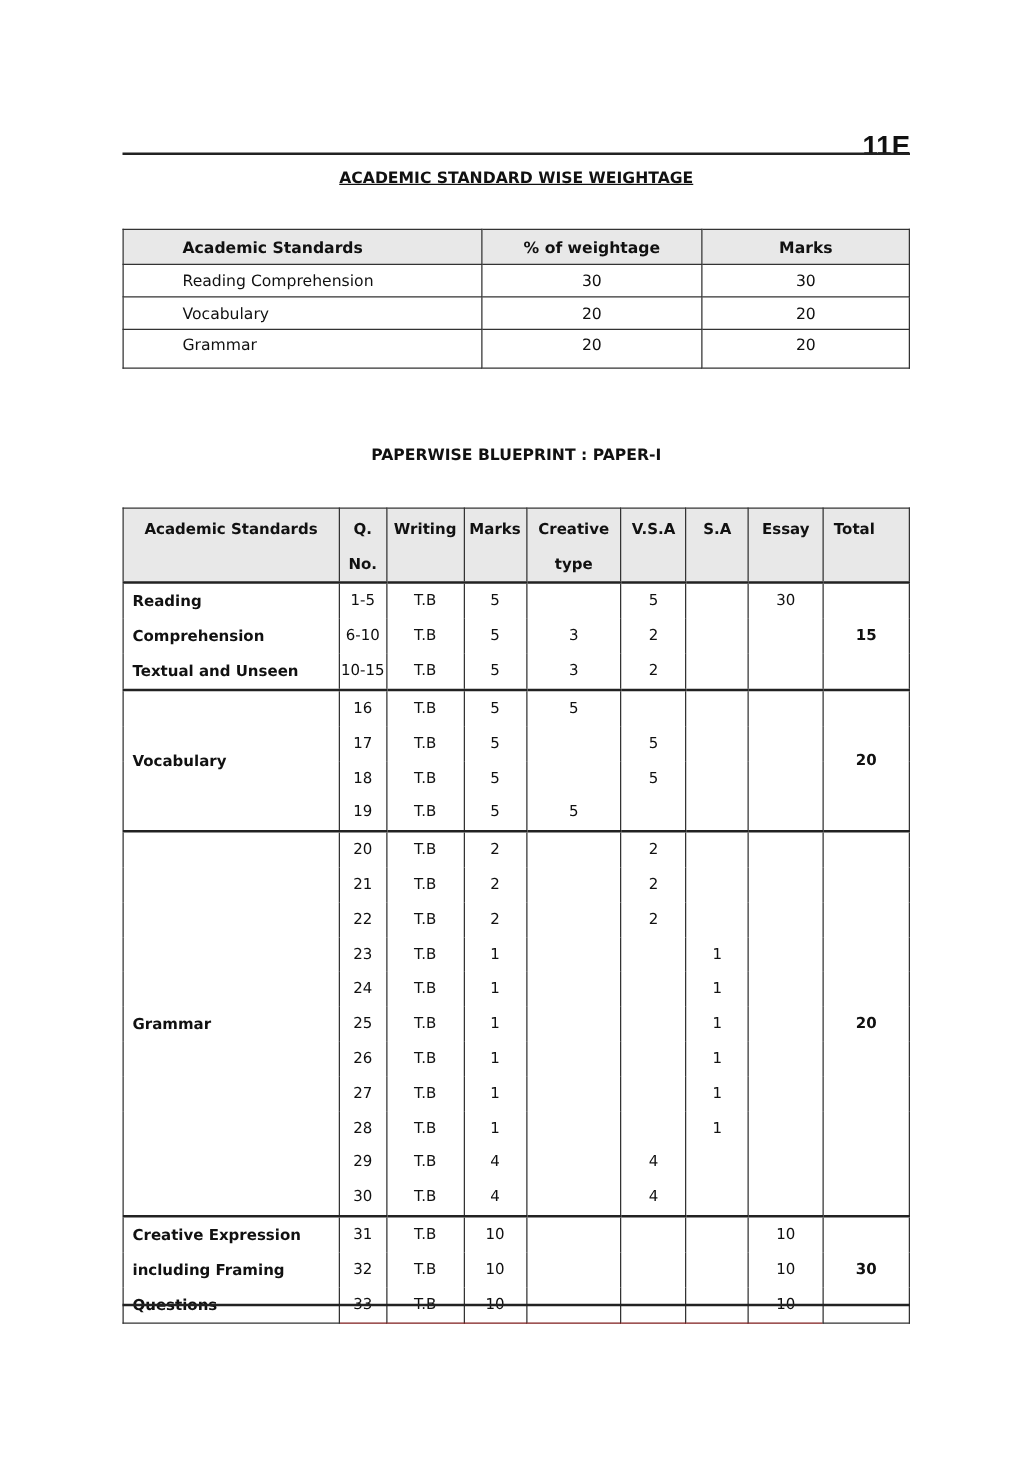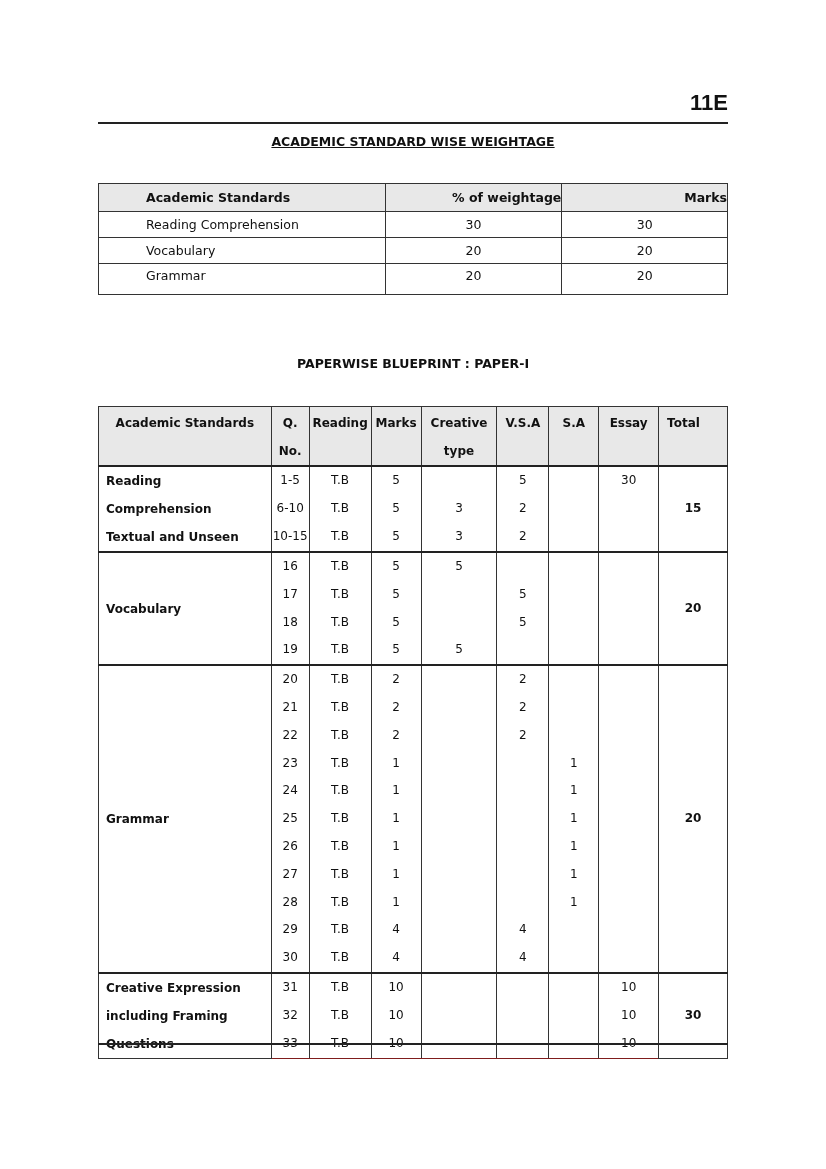--- a/index.html
+++ b/index.html
@@ -4,7 +4,7 @@
 <style>
   html, body { margin: 0; padding: 0; background: #ffffff; }
   body { width: 826px; height: 1169px; position: relative; font-family: "DejaVu Sans", sans-serif; color: #111; }
-  .page-no { position: absolute; top: 90px; right: 98px; font-family: "Liberation Sans", sans-serif; font-weight: bold; font-size: 22px; color: #111; }
+  .page-no { position: absolute; top: 104px; right: 98px; font-family: "Liberation Sans", sans-serif; font-weight: bold; font-size: 22px; color: #111; }
   .rule-top { position: absolute; left: 98px; width: 630px; top: 122px; height: 0; border-top: 2px solid #222; }
   .rule-bottom { position: absolute; left: 98px; width: 630px; top: 1043px; height: 0; border-top: 2px solid #222; }
   .title1 { position: absolute; top: 134px; left: 98px; width: 630px; text-align: center; font-weight: bold; font-size: 12.5px; text-decoration: underline; }

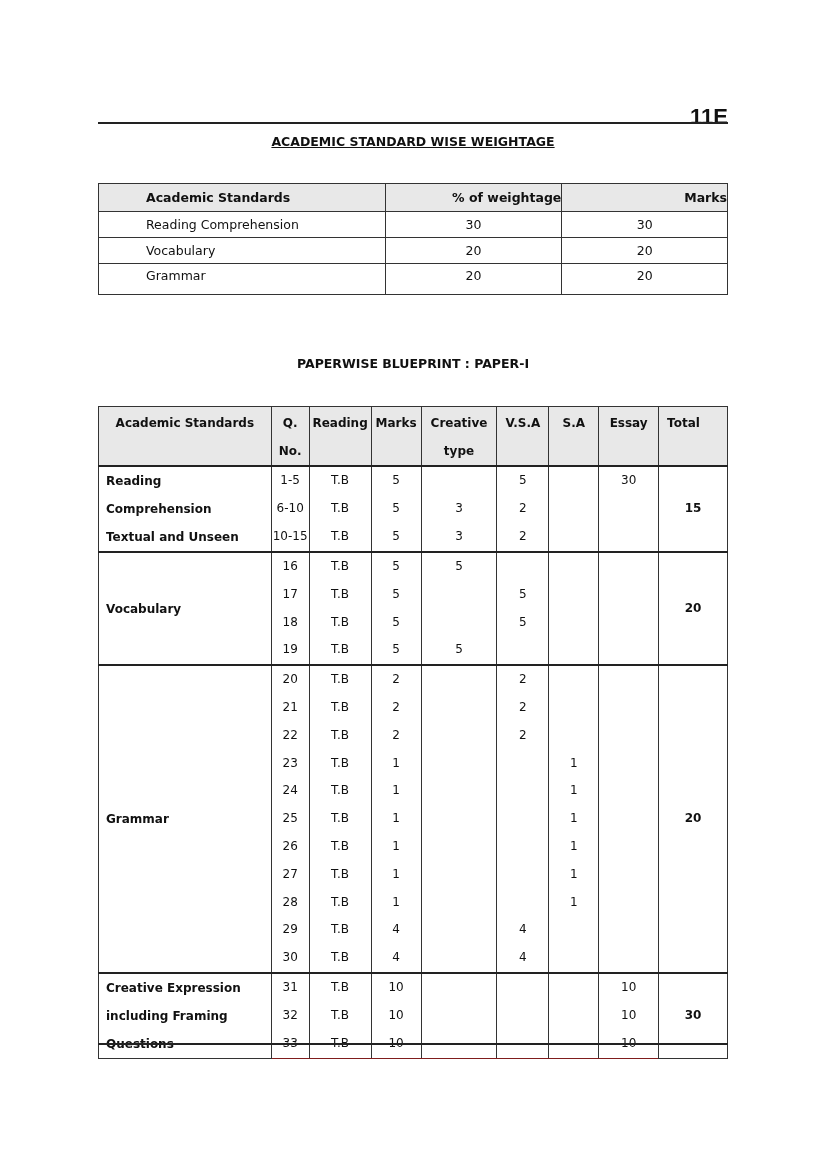--- a/index.html
+++ b/index.html
@@ -15,7 +15,7 @@
 
   
   #t1 { top: 159px; }
-  #t1 th { background: #e8e8e8; height: 27px; font-weight: bold; text-align: right; }
+  #t1 th { background: #e8e8e8; height: 27px; font-weight: bold; text-align: center; }
   #t1 th.c1 { text-align: left; padding-left: 47px; }
   #t1 td { text-align: center; }
   #t1 td.c1 { text-align: left; padding-left: 47px; line-height: 24px; }

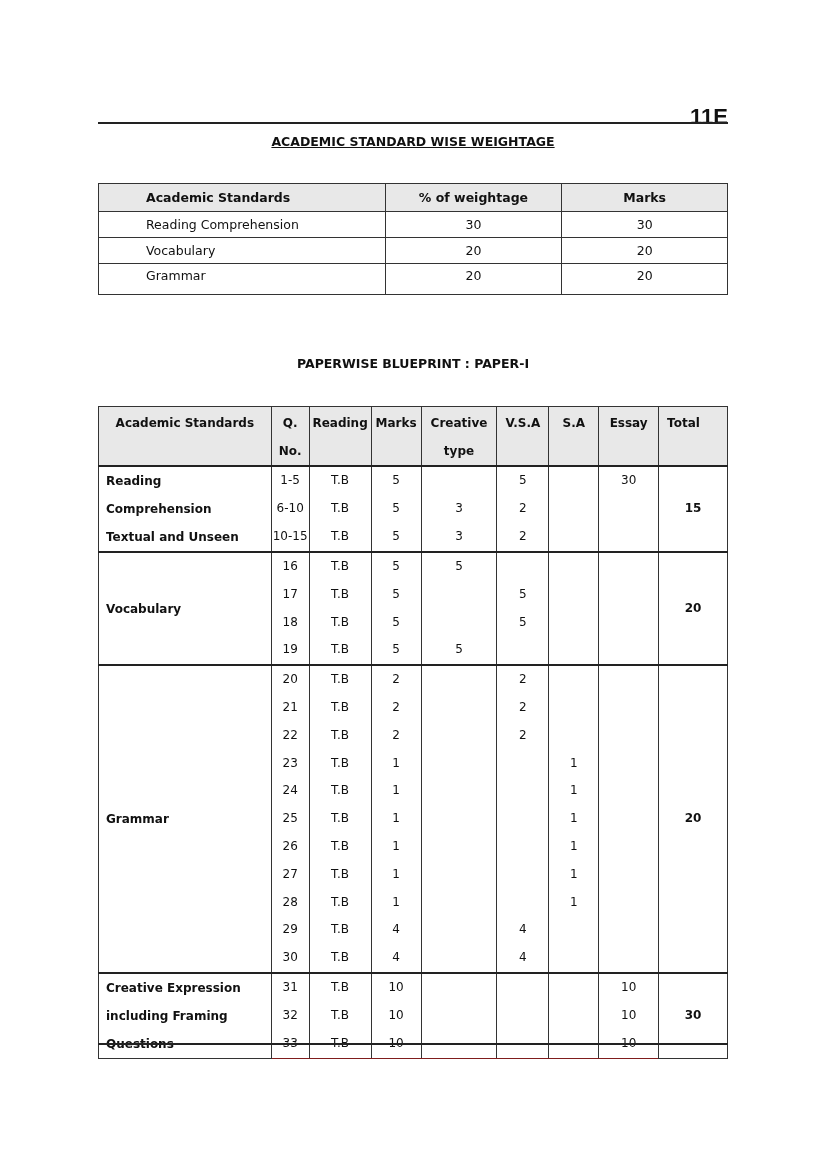--- a/index.html
+++ b/index.html
@@ -91,7 +91,7 @@
       <th class="c1">Academic Standards</th>
       <th class="multiline">Q.
 No.</th>
-      <th>Reading</th>
+      <th>Writing</th>
       <th>Marks</th>
       <th class="multiline">Creative
 type</th>

